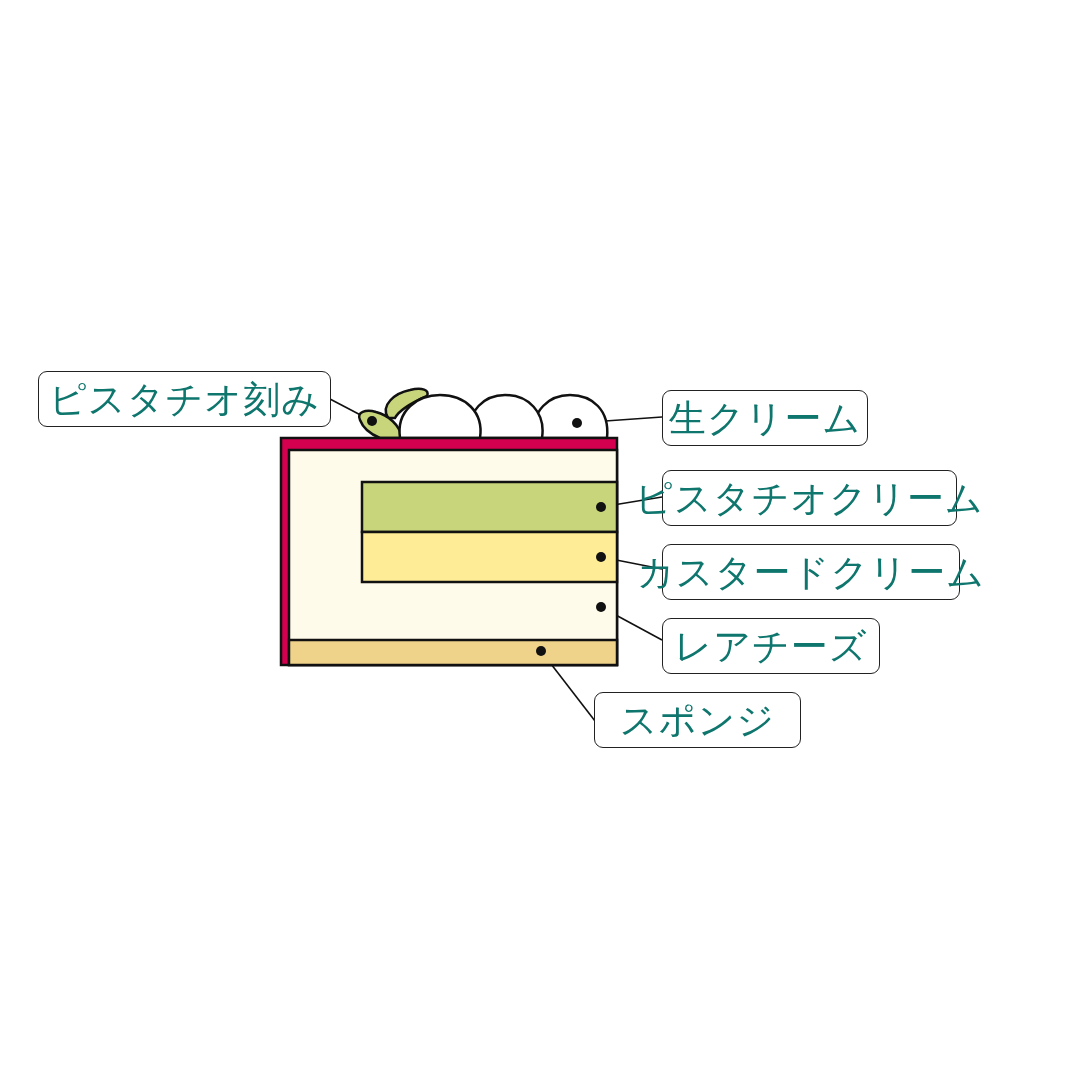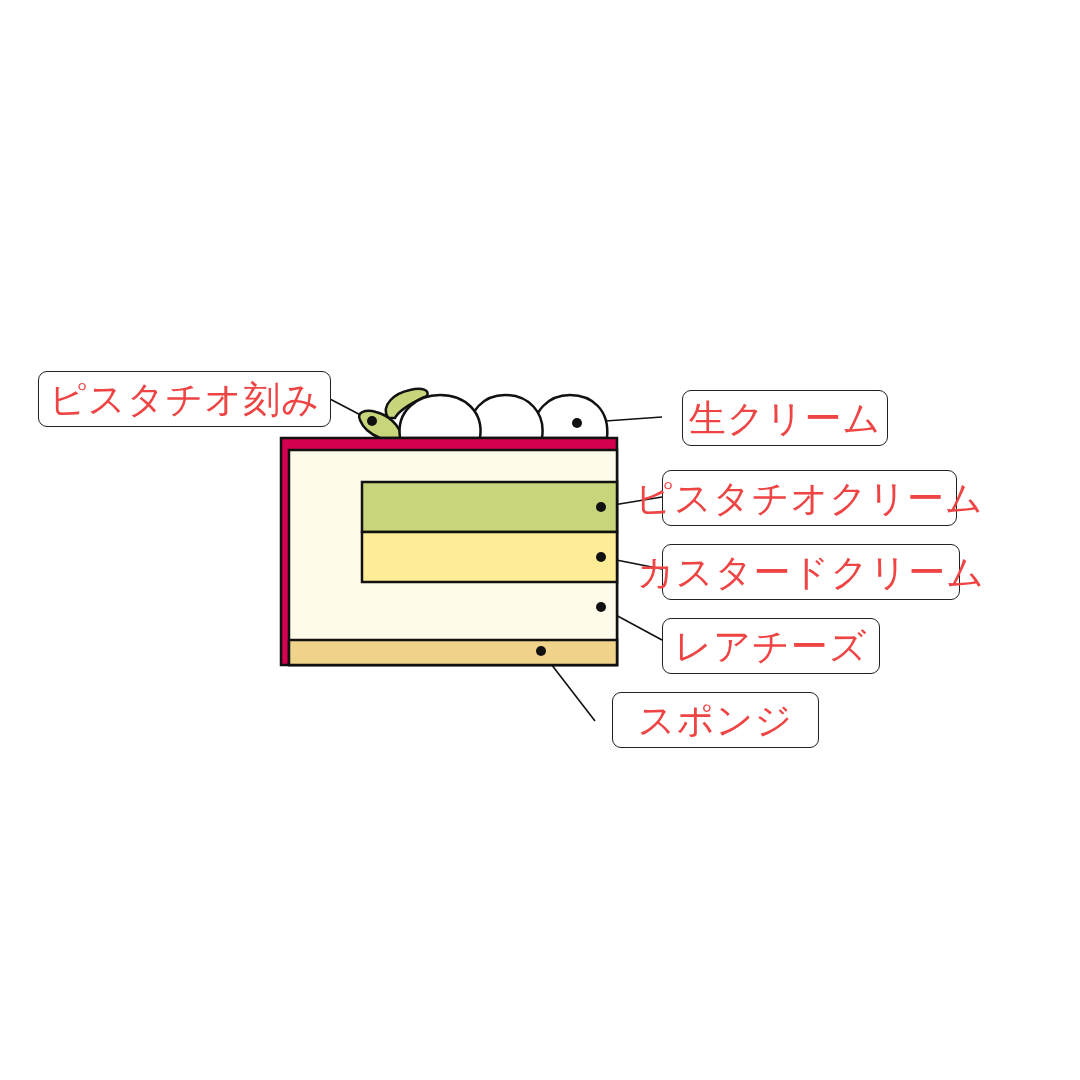--- a/index.html
+++ b/index.html
@@ -8,7 +8,7 @@
   .label {
     position:absolute; box-sizing:border-box;
     border:1.5px solid #222; border-radius:9px; background:#fff;
-    font-size:37px; line-height:1; color:#ef4444; white-space:nowrap;
+    font-size:37px; line-height:1; color:#0f766e; white-space:nowrap;
     display:flex; align-items:center; justify-content:center;
     letter-spacing:1px;
   }

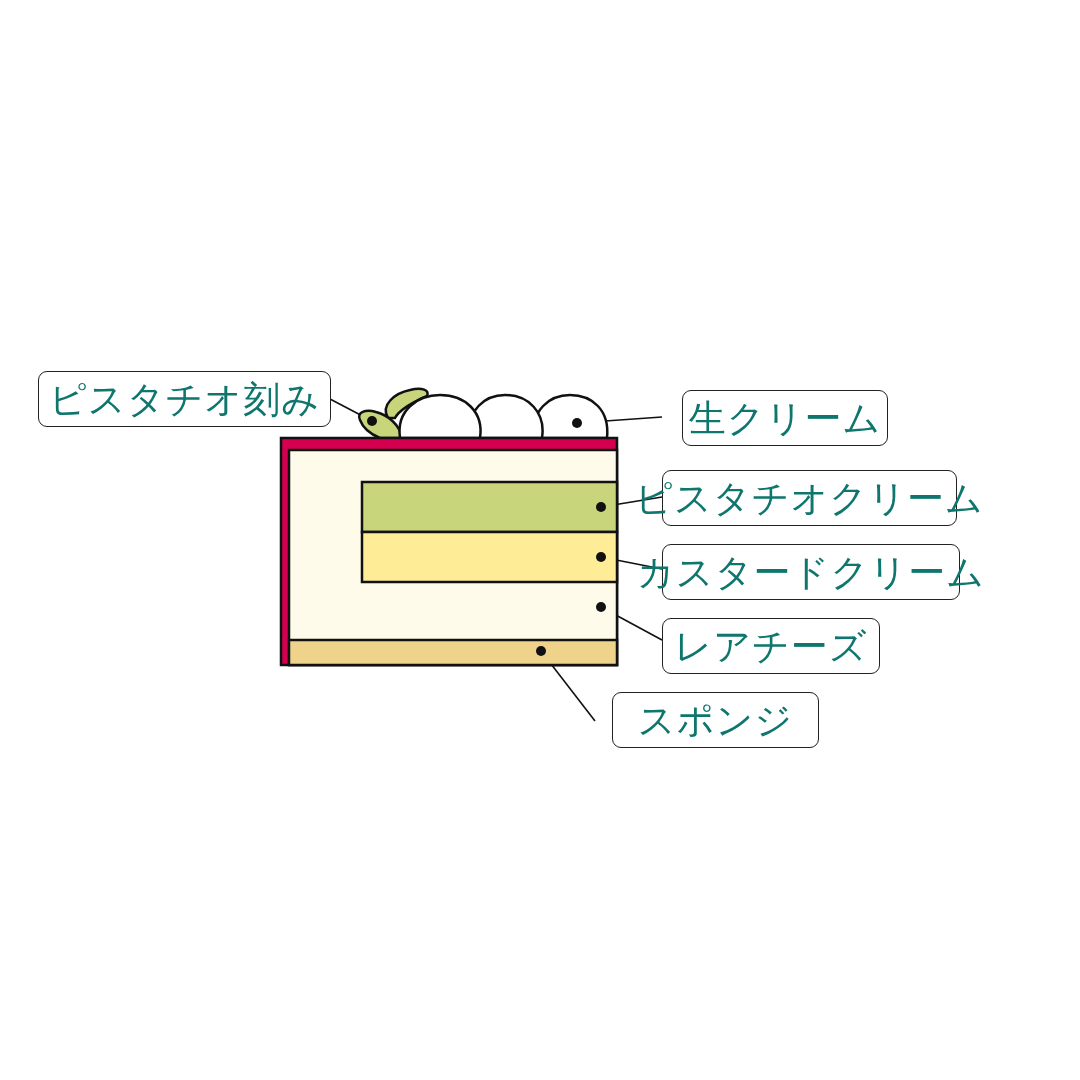--- a/index.html
+++ b/index.html
@@ -57,7 +57,7 @@
 </svg>
 
 <div class="label" style="left:38px; top:371px; width:293px; height:56px;">ピスタチオ刻み</div>
-<div class="label" style="left:662px; top:390px; width:206px; height:56px;margin-left:20px;">生クリーム</div>
+<div class="label" style="left:662px; top:390px; width:206px; height:56px;">生クリーム</div>
 <div class="label" style="left:662px; top:470px; width:295px; height:56px;">ピスタチオクリーム</div>
 <div class="label" style="left:662px; top:544px; width:298px; height:56px;">カスタードクリーム</div>
 <div class="label" style="left:662px; top:618px; width:218px; height:56px;">レアチーズ</div>

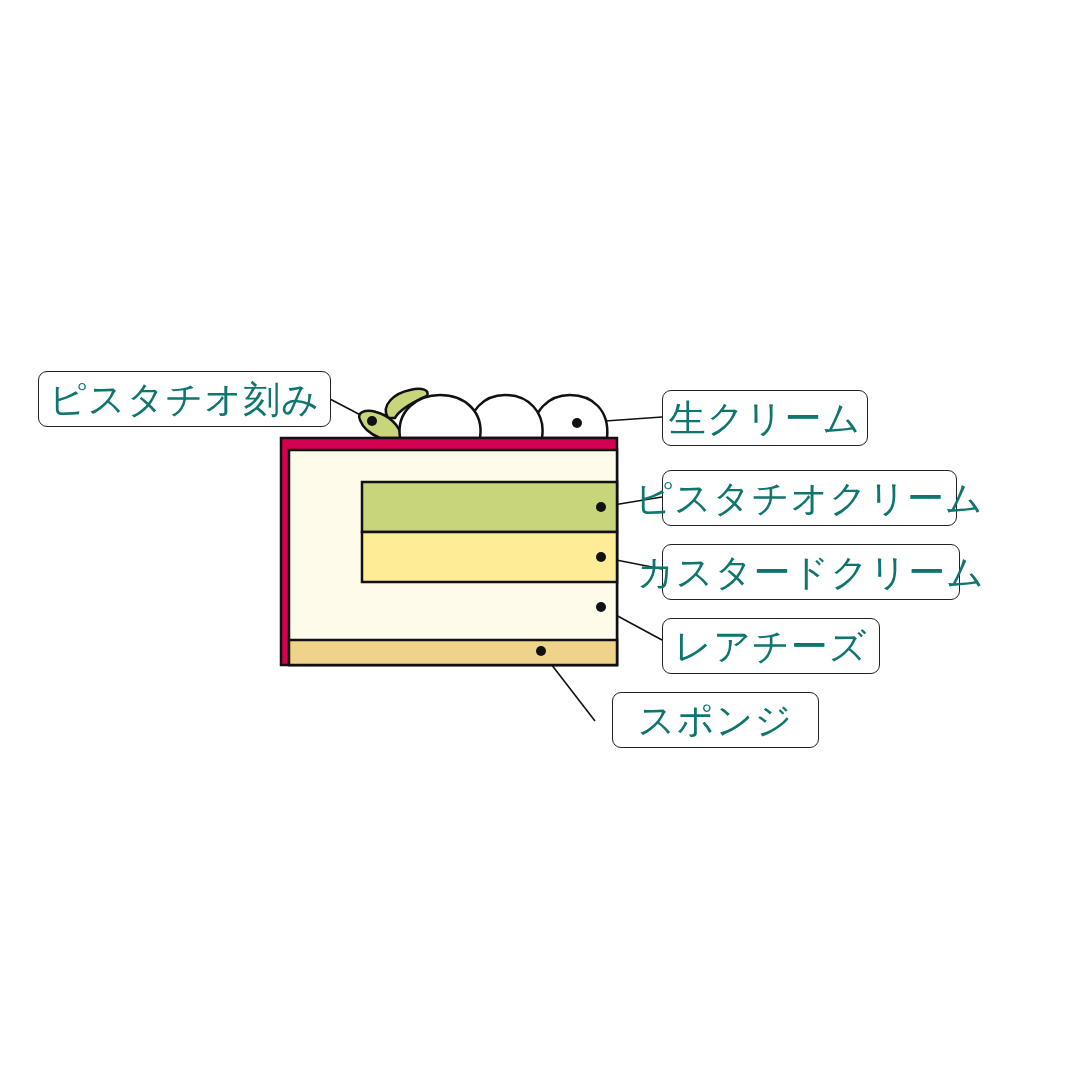--- a/index.html
+++ b/index.html
@@ -61,6 +61,6 @@
 <div class="label" style="left:662px; top:470px; width:295px; height:56px;">ピスタチオクリーム</div>
 <div class="label" style="left:662px; top:544px; width:298px; height:56px;">カスタードクリーム</div>
 <div class="label" style="left:662px; top:618px; width:218px; height:56px;">レアチーズ</div>
-<div class="label" style="left:612px; top:692px; width:207px; height:56px;font-family:Liberation Serif, serif;">スポンジ</div>
+<div class="label" style="left:594px; top:692px; width:207px; height:56px;font-family:Liberation Serif, serif;">スポンジ</div>
 
 </body></html>

